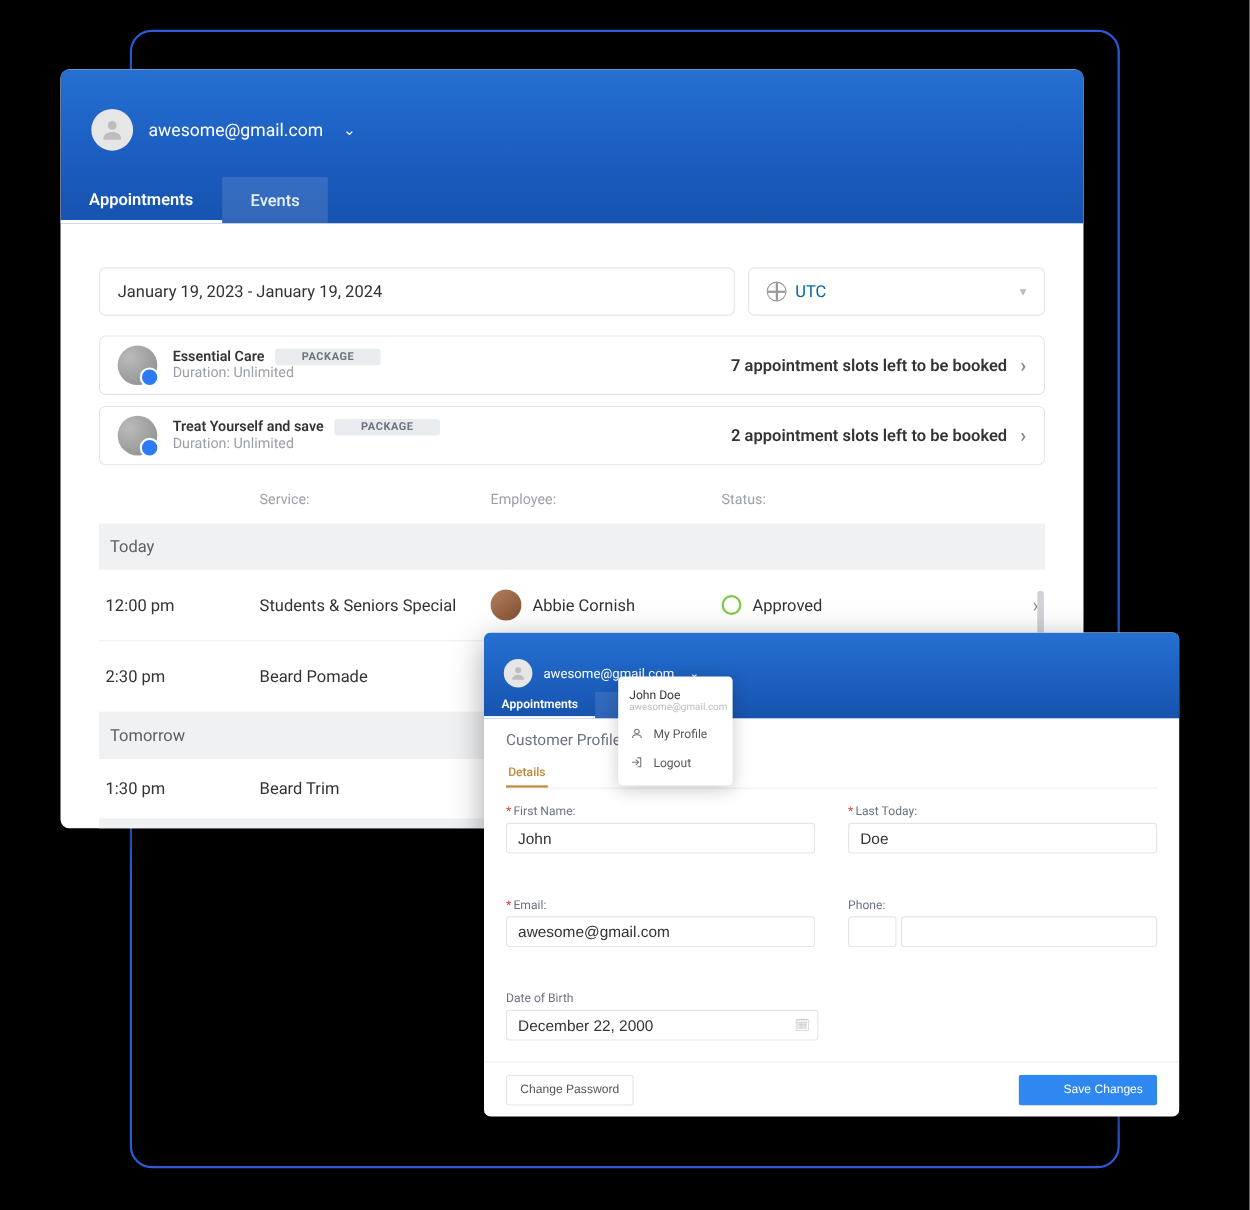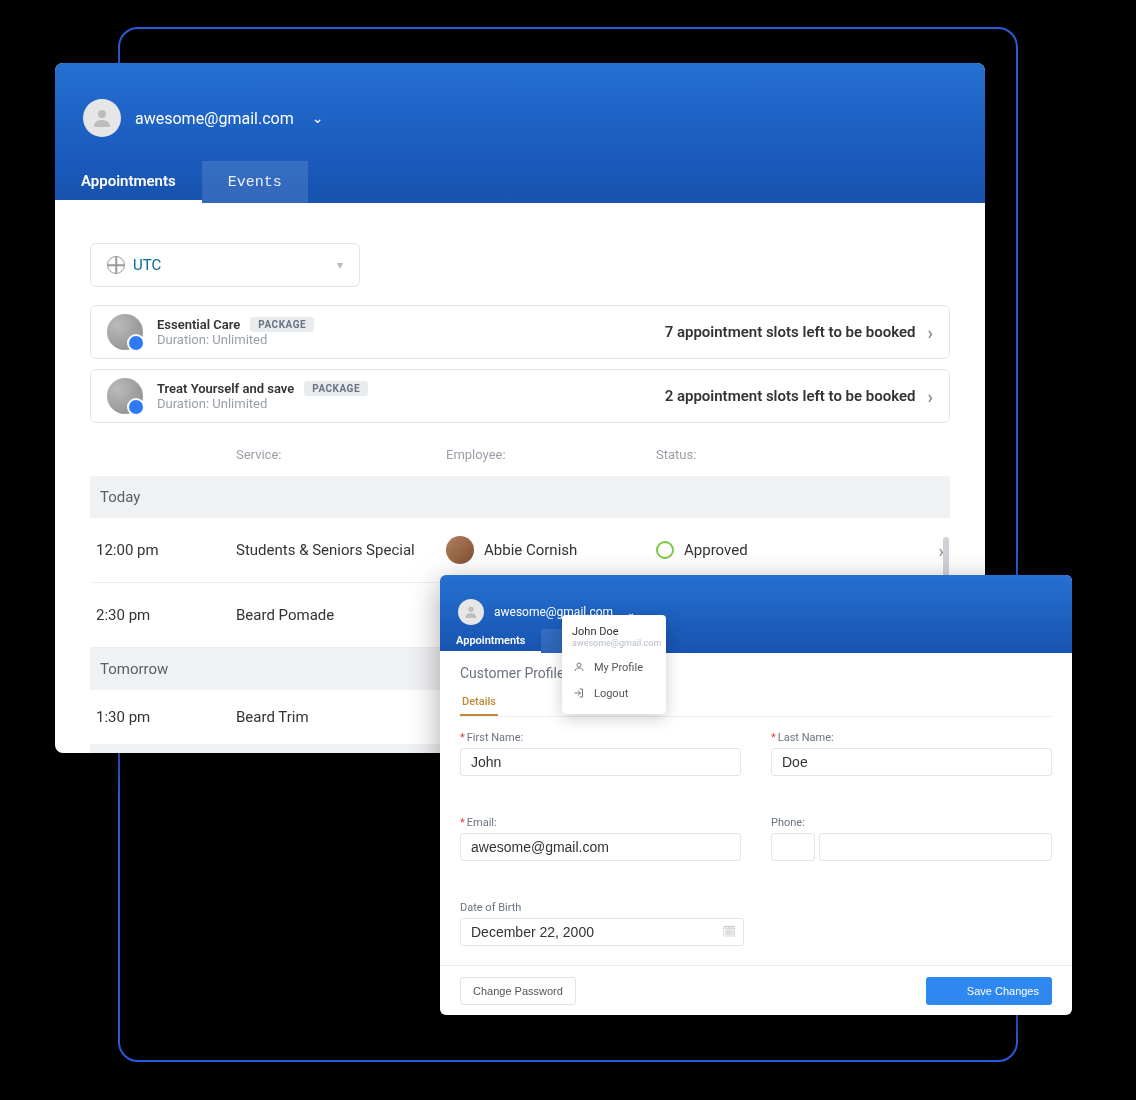--- a/index.html
+++ b/index.html
@@ -55,7 +55,7 @@
   display:flex;align-items:center; cursor:pointer;
 }
 .p1-tab.active { border-bottom:3px solid #fff;}
-.p1-tab.inactive { background: rgba(255,255,255,.12); color: #e8f0fc; font-weight:500;font-family:Liberation Mono, monospace;}
+.p1-tab.inactive { background: rgba(255,255,255,.12); color: #e8f0fc; font-weight:500;}
 .p1-body { padding: 40px 35px 0;}
 .filter-row { display:flex; gap:12px; margin-bottom:18px;}
 .fld { border:1px solid #e3e5e9; border-radius:6px; height:44px; display:flex; align-items:center; padding:0 16px; font-size:15px; color:#333; background:#fff; cursor:pointer;}

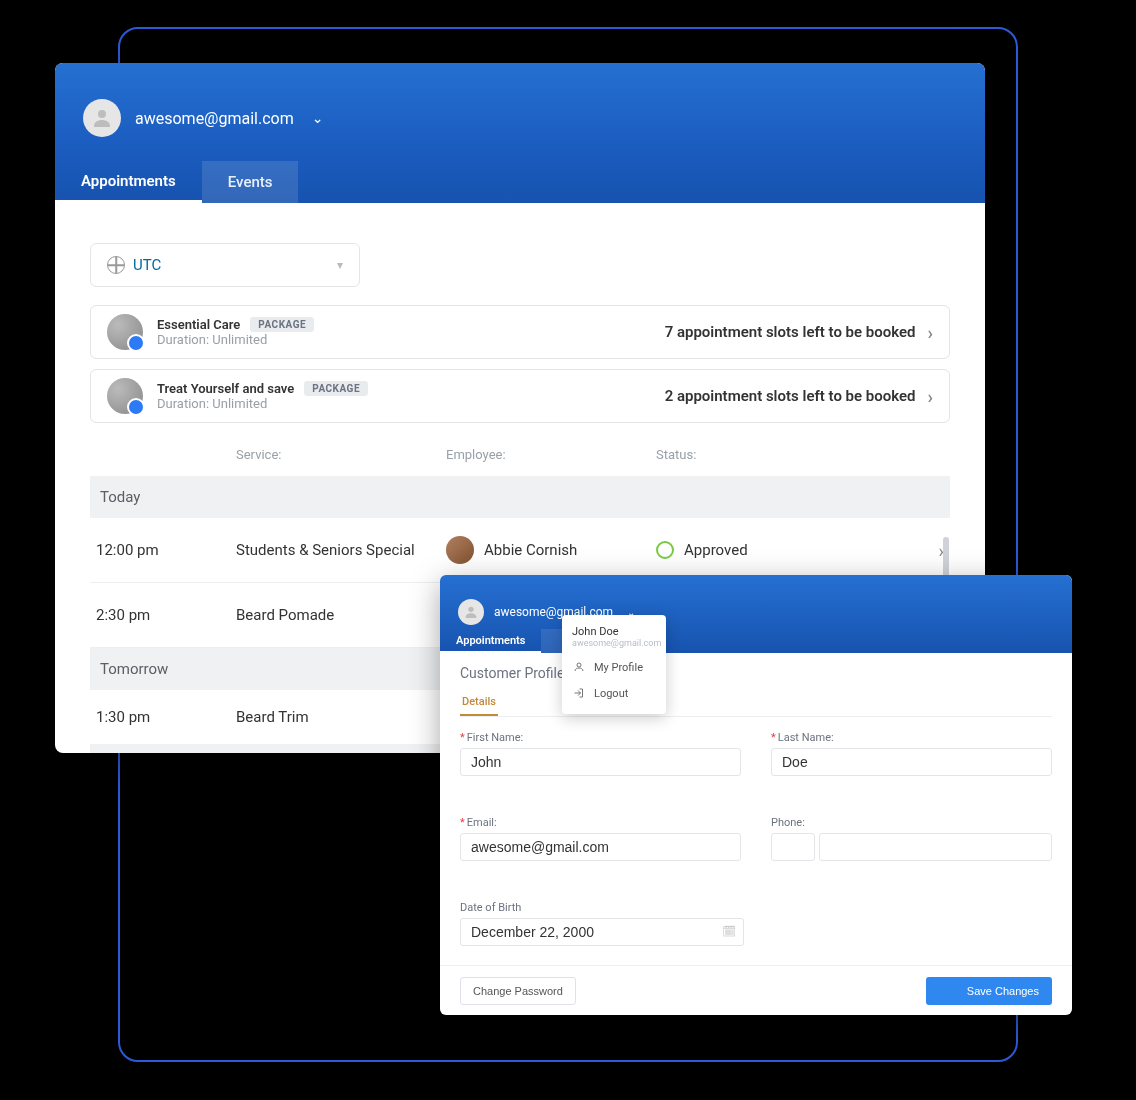--- a/index.html
+++ b/index.html
@@ -187,6 +187,9 @@
 
   <div class="p1-body">
     <div class="filter-row">
+      <div class="fld fld-daterange">
+        <span>January 19, 2023 - January 19, 2024</span>
+      </div>
       <div class="fld fld-tz">
         <span class="tz-left">
           <span class="globe-icon"></span>

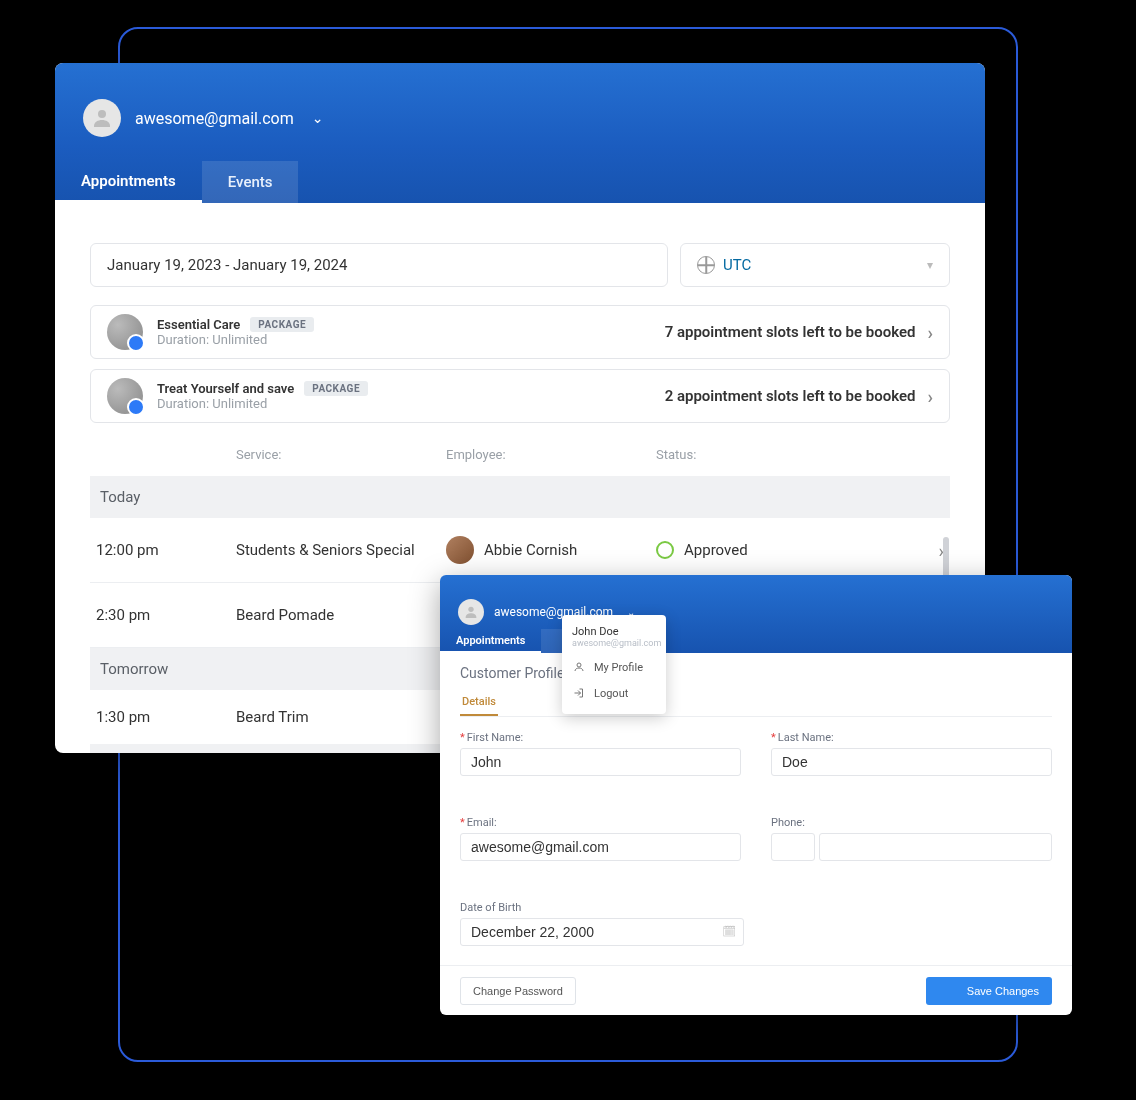--- a/index.html
+++ b/index.html
@@ -84,7 +84,7 @@
 }
 .pkg-title-row { display:flex; align-items:center; gap:10px;}
 .pkg-title { font-size:13px; font-weight:600; color:#333;}
-.badge-package { background:#e9ecef; color:#6b7280; font-size:10px; font-weight:700; padding:2px 8px; border-radius:3px; letter-spacing:.5px;}
+.badge-package { background:#e9ecef; color:#6b7280; font-size:10px; font-weight:700; padding:2px 24px; border-radius:3px; letter-spacing:.5px;}
 .pkg-sub { font-size:13px; color:#9aa0a7;}
 .pkg-right { display:flex; align-items:center; gap:12px; font-size:15px; font-weight:600; color:#333;}
 .chev-r { color:#888; font-size:18px;}

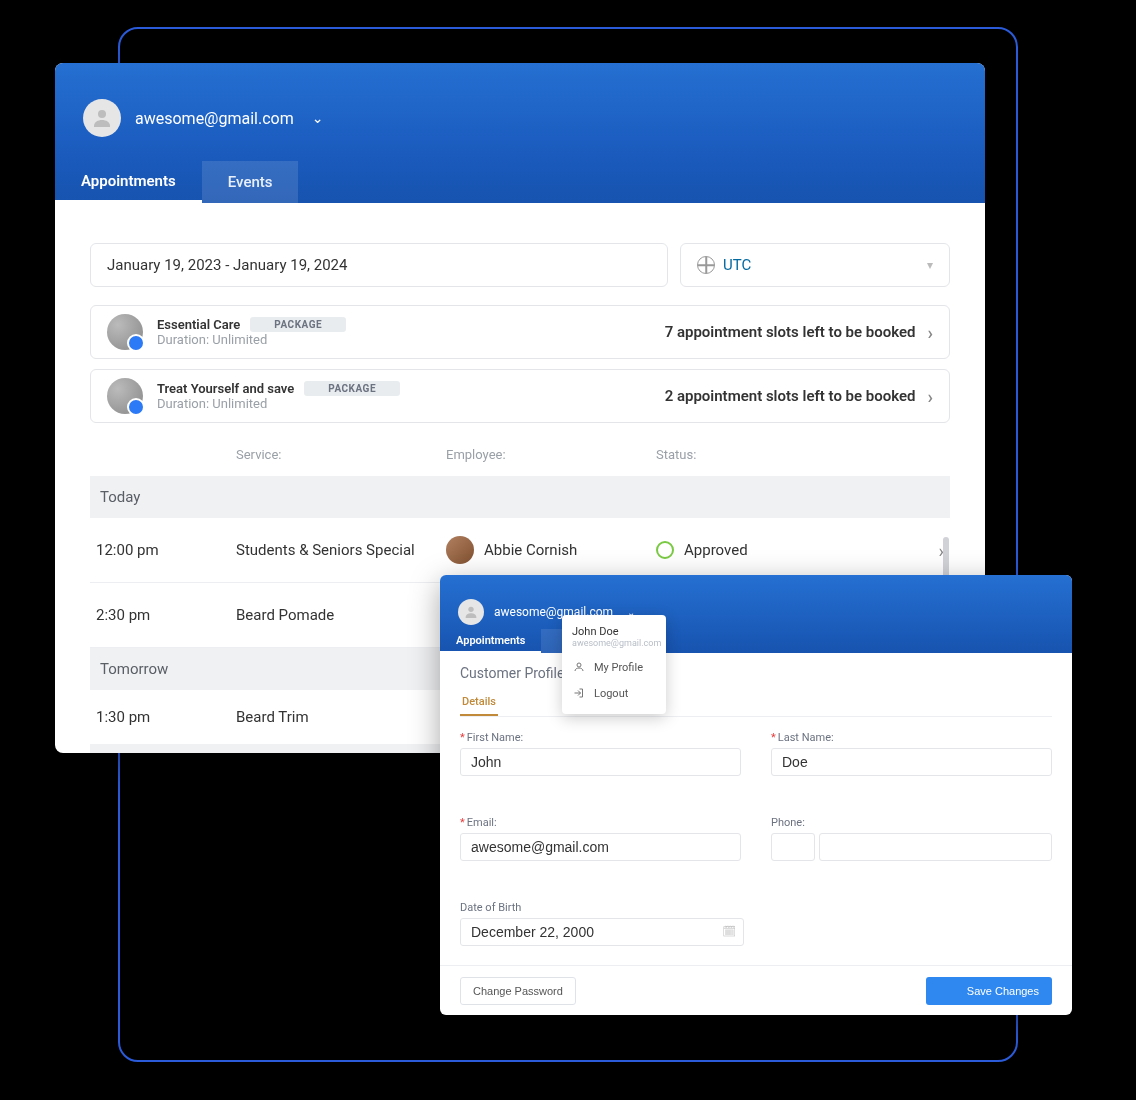--- a/index.html
+++ b/index.html
@@ -318,7 +318,7 @@
         <input class="inp" value="John" style="">
       </div>
       <div class="form-group">
-        <label class="lbl"><span class="req">*</span><span>Last Name:</span></label>
+        <label class="lbl"><span class="req">*</span><span>Last Today:</span></label>
         <input class="inp" value="Doe" style="">
       </div>
       <div class="form-group">

